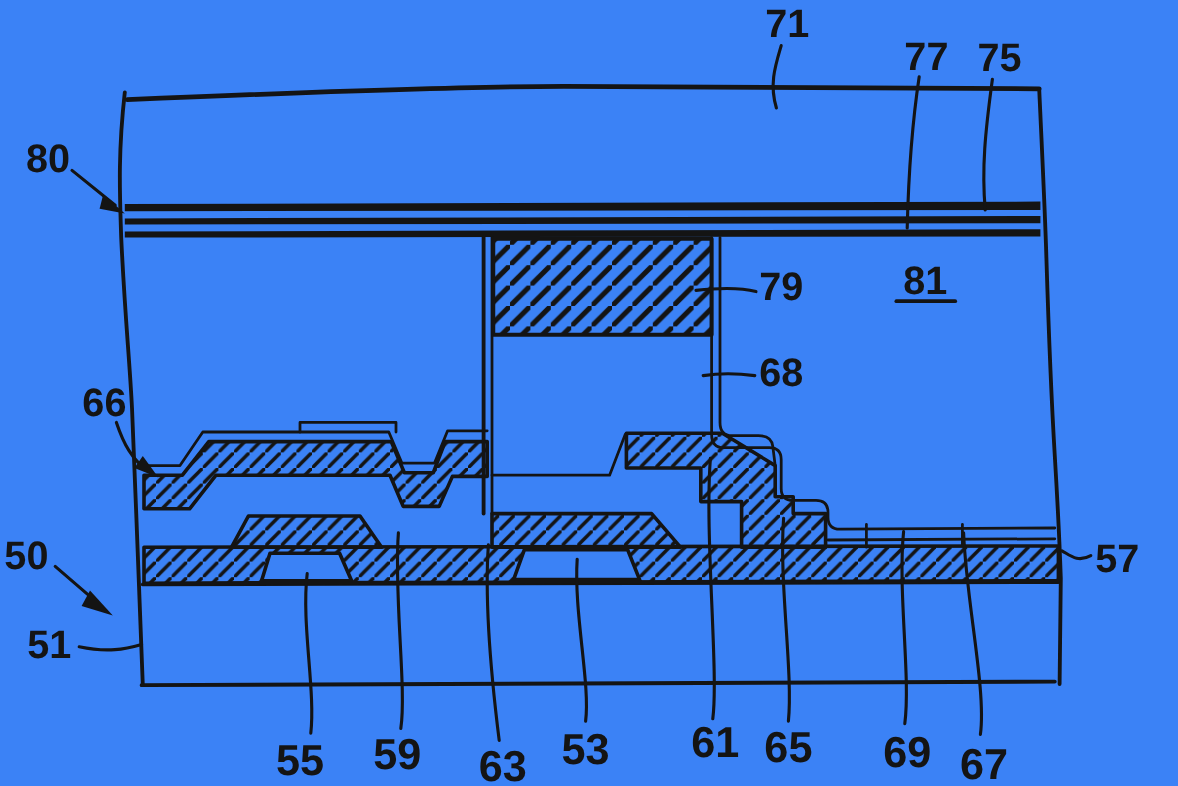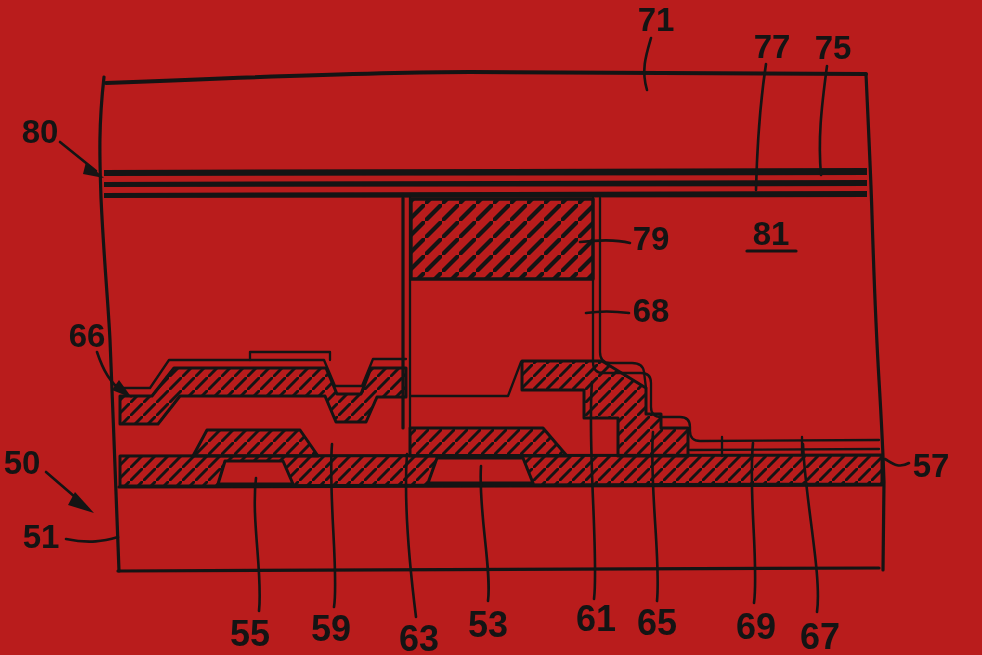--- a/index.html
+++ b/index.html
@@ -3,7 +3,7 @@
 <meta charset="utf-8">
 <style>
   html,body{margin:0;padding:0;background:#e8e8e8;}
-  .page{width:982px;height:655px;background:#b91c1c;position:relative;overflow:hidden;
+  .page{width:982px;height:655px;background:#3b82f6;position:relative;overflow:hidden;
         font-family:"Liberation Sans", sans-serif;}
   svg{display:block;}
   .lbl{font:bold 33px "Liberation Sans", sans-serif;fill:#141414;}

